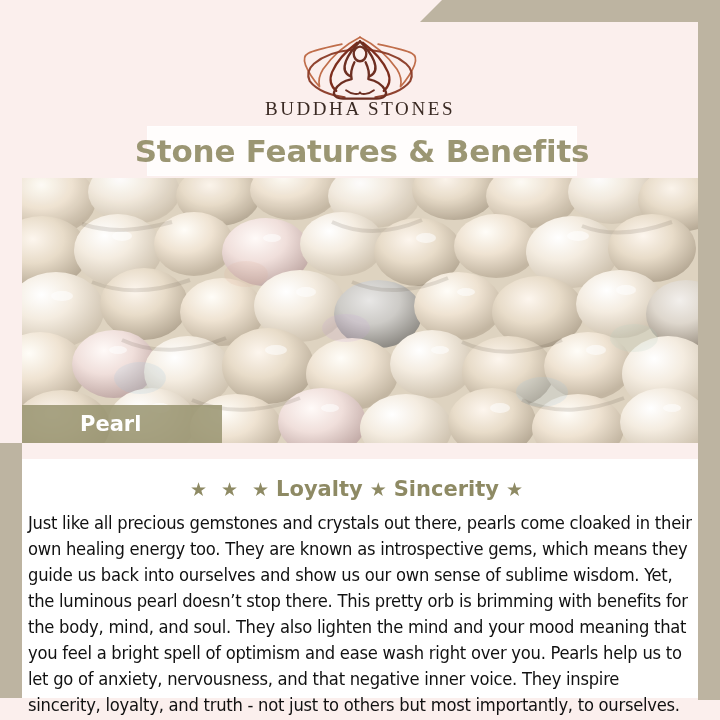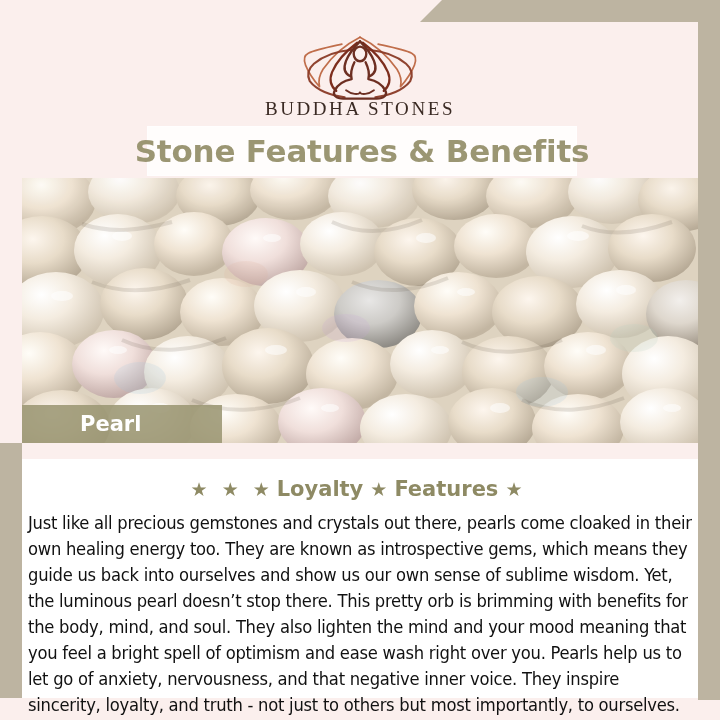--- a/index.html
+++ b/index.html
@@ -409,7 +409,7 @@
         </span>
         <span class="kw">
           <span class="star">★</span>
-          <span>Features</span>
+          <span>Sincerity</span>
         </span>
         <span class="kw">
           <span class="star">★</span>

